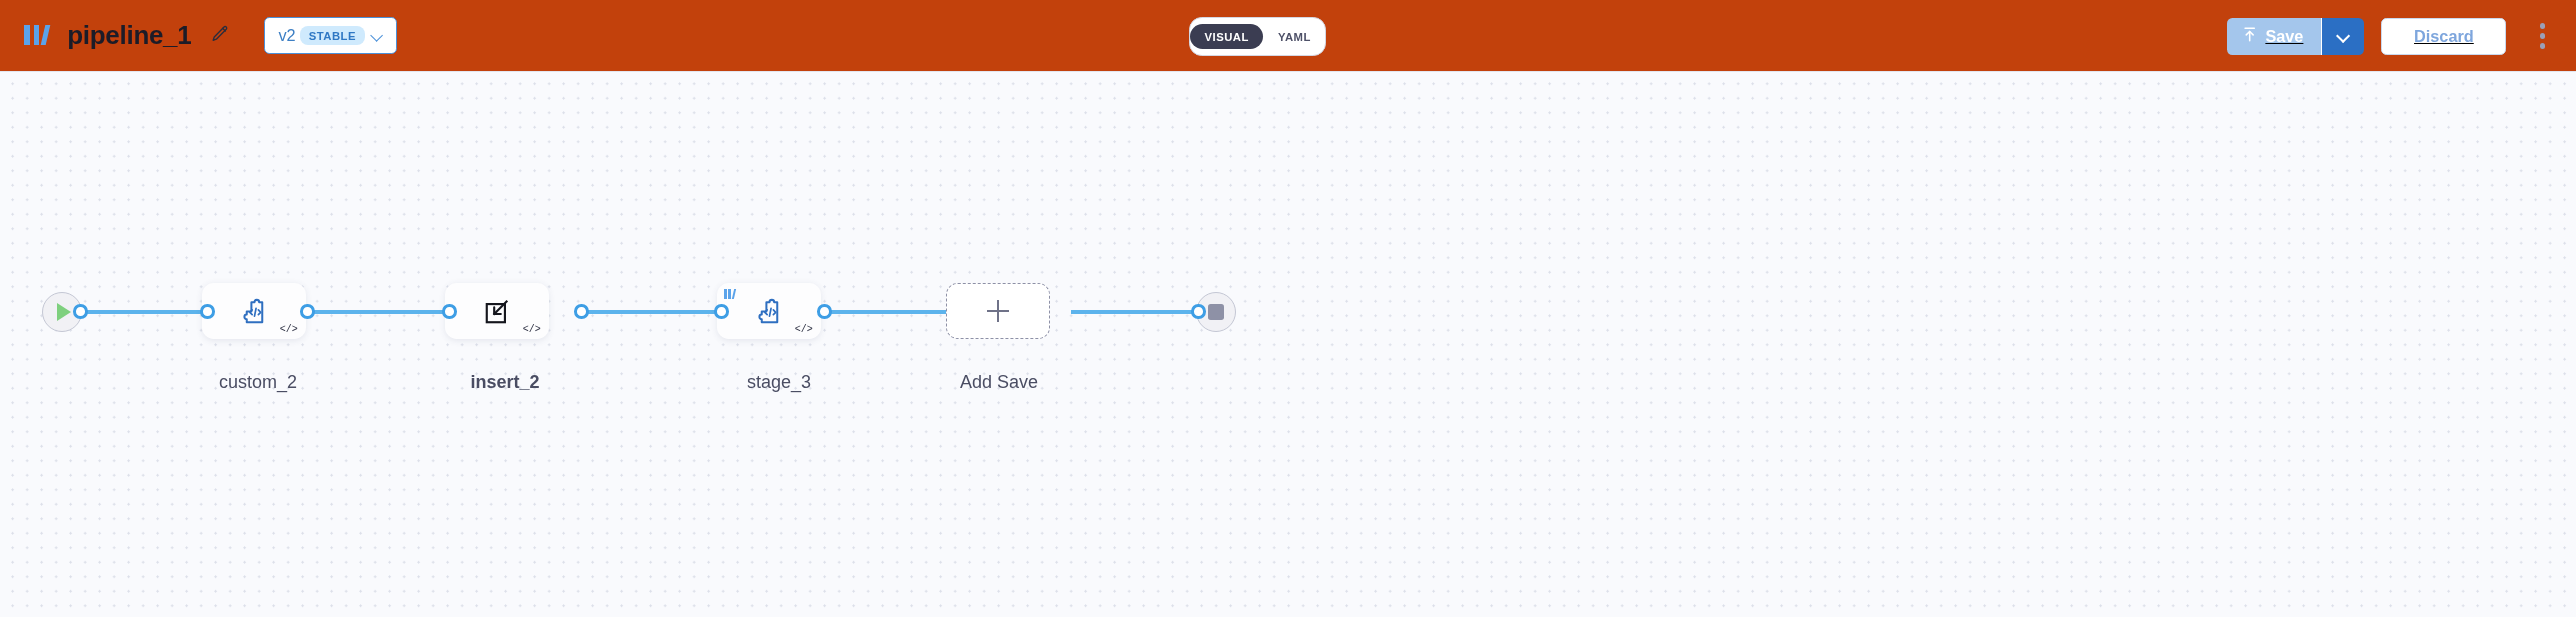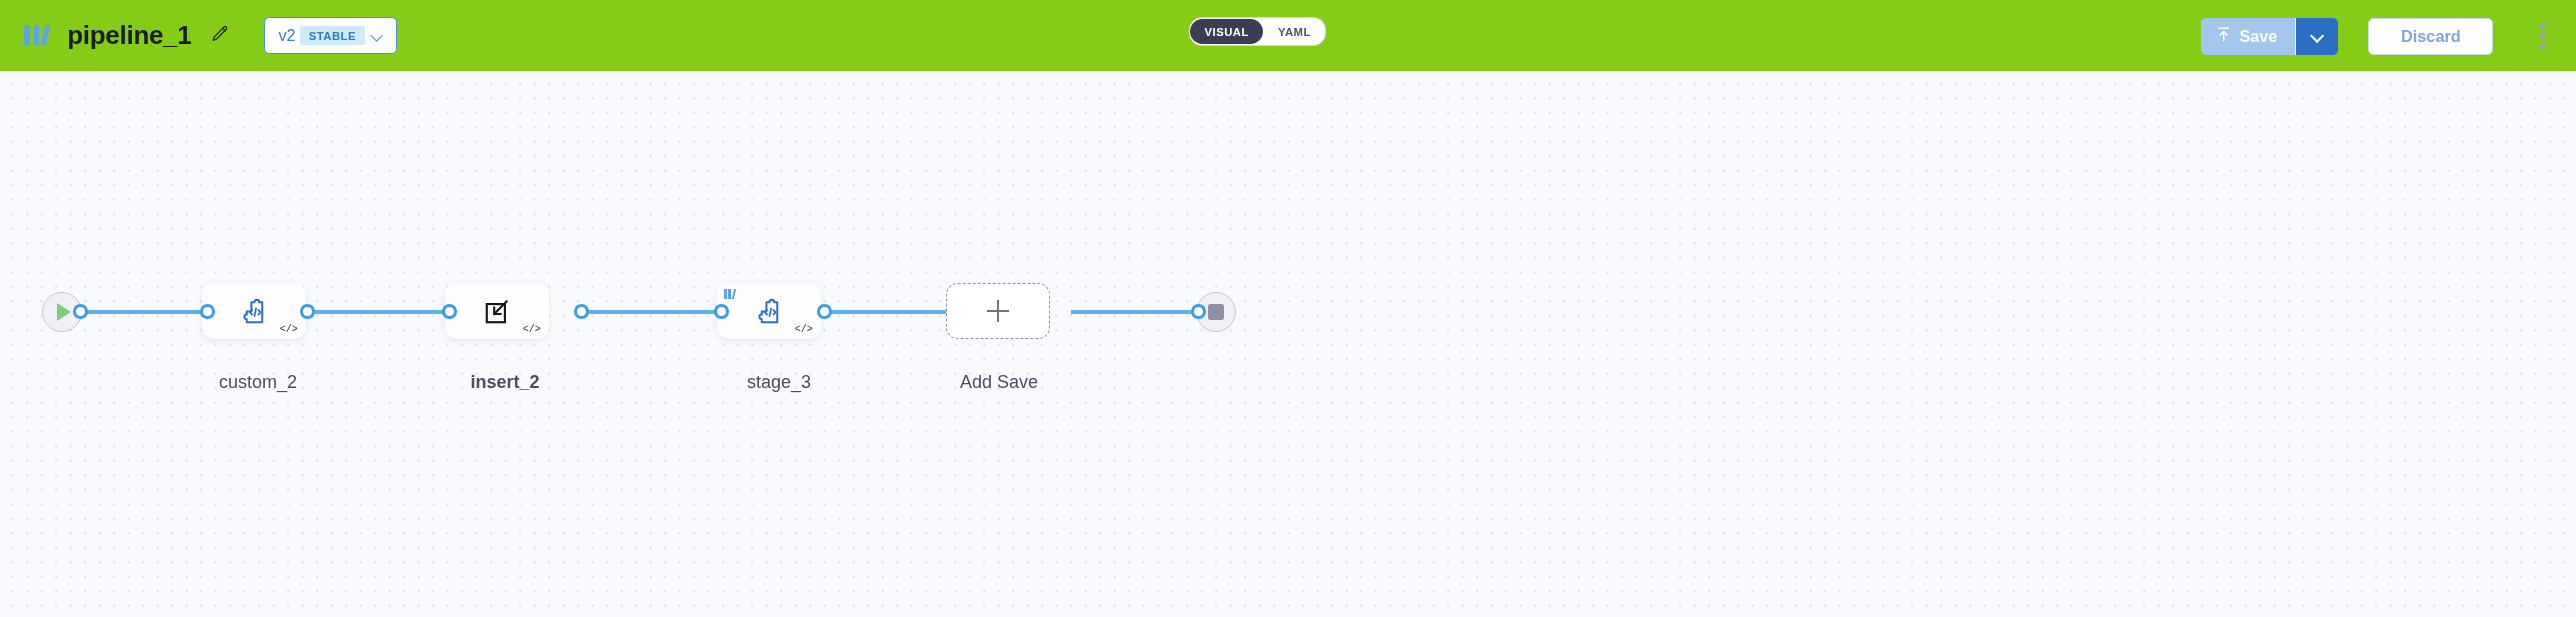--- a/index.html
+++ b/index.html
@@ -25,7 +25,7 @@
     top: 0; left: 0;
     width: 2576px;
     height: 72px;
-    background: #84cc16;
+    background: #c2410c;
     border-bottom: 0.9px solid #e3e6ef;
     display: flex;
     align-items: center;

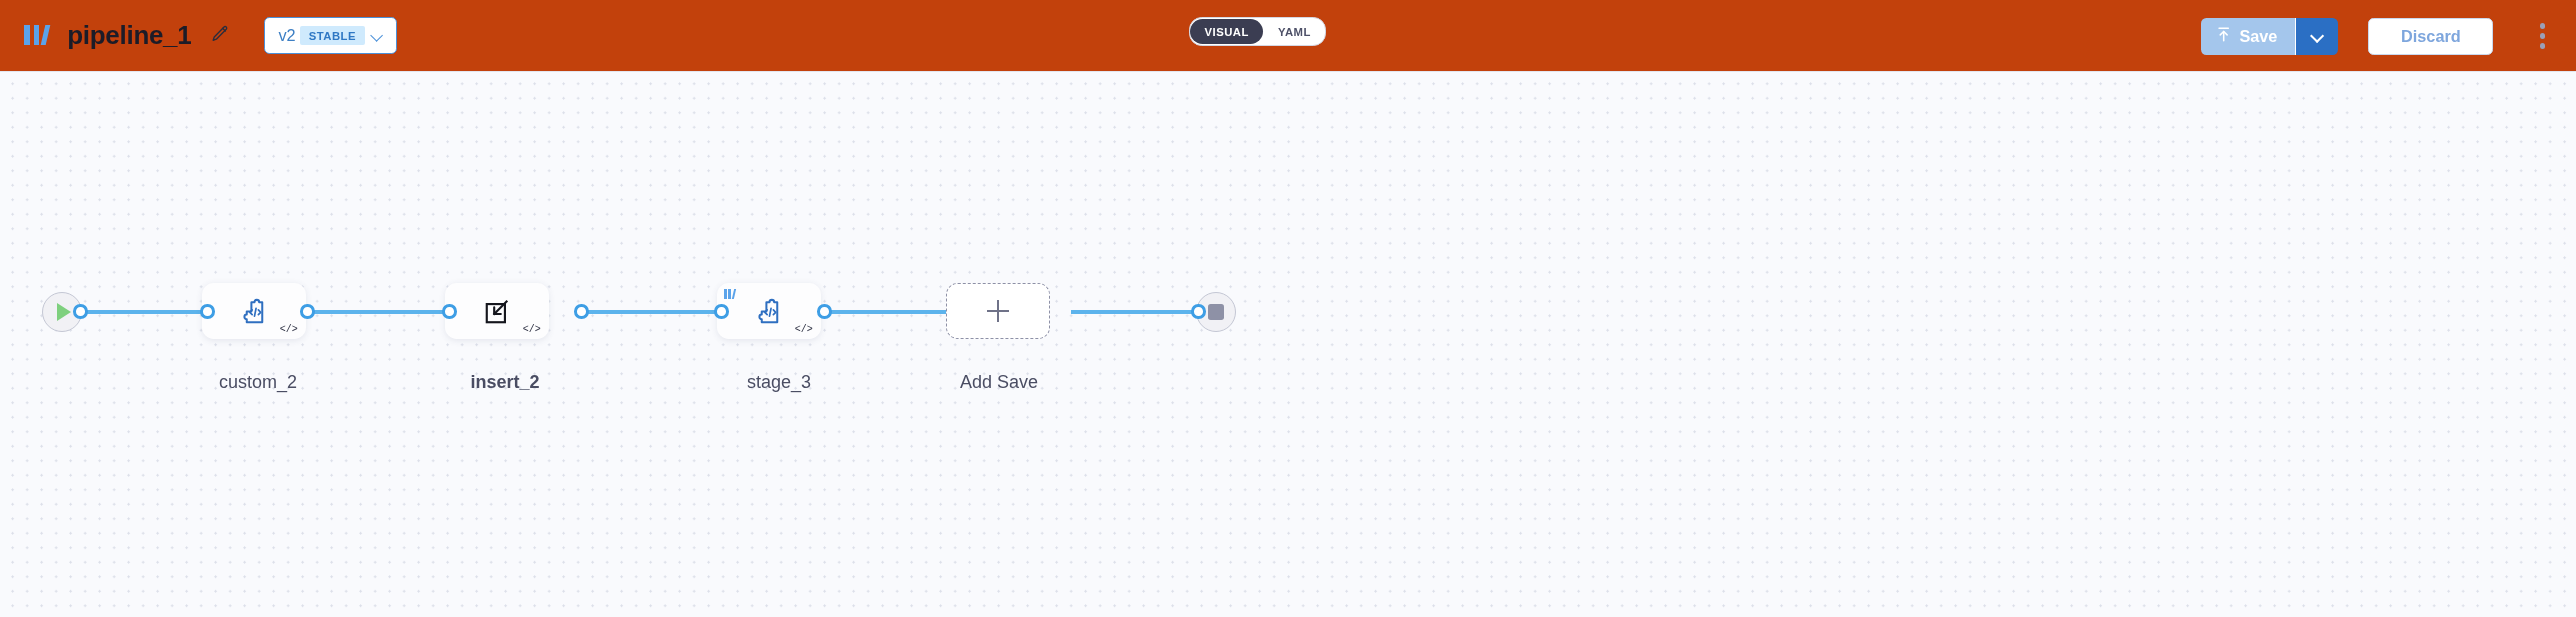--- a/index.html
+++ b/index.html
@@ -99,7 +99,7 @@
     font-weight: bold;
     letter-spacing: 0.5px;
     padding: 3.6px 9px;
-    border-radius: 2px;
+    border-radius: 8px;
   }
   .chev {
     width: 16.3px; height: 16.3px;

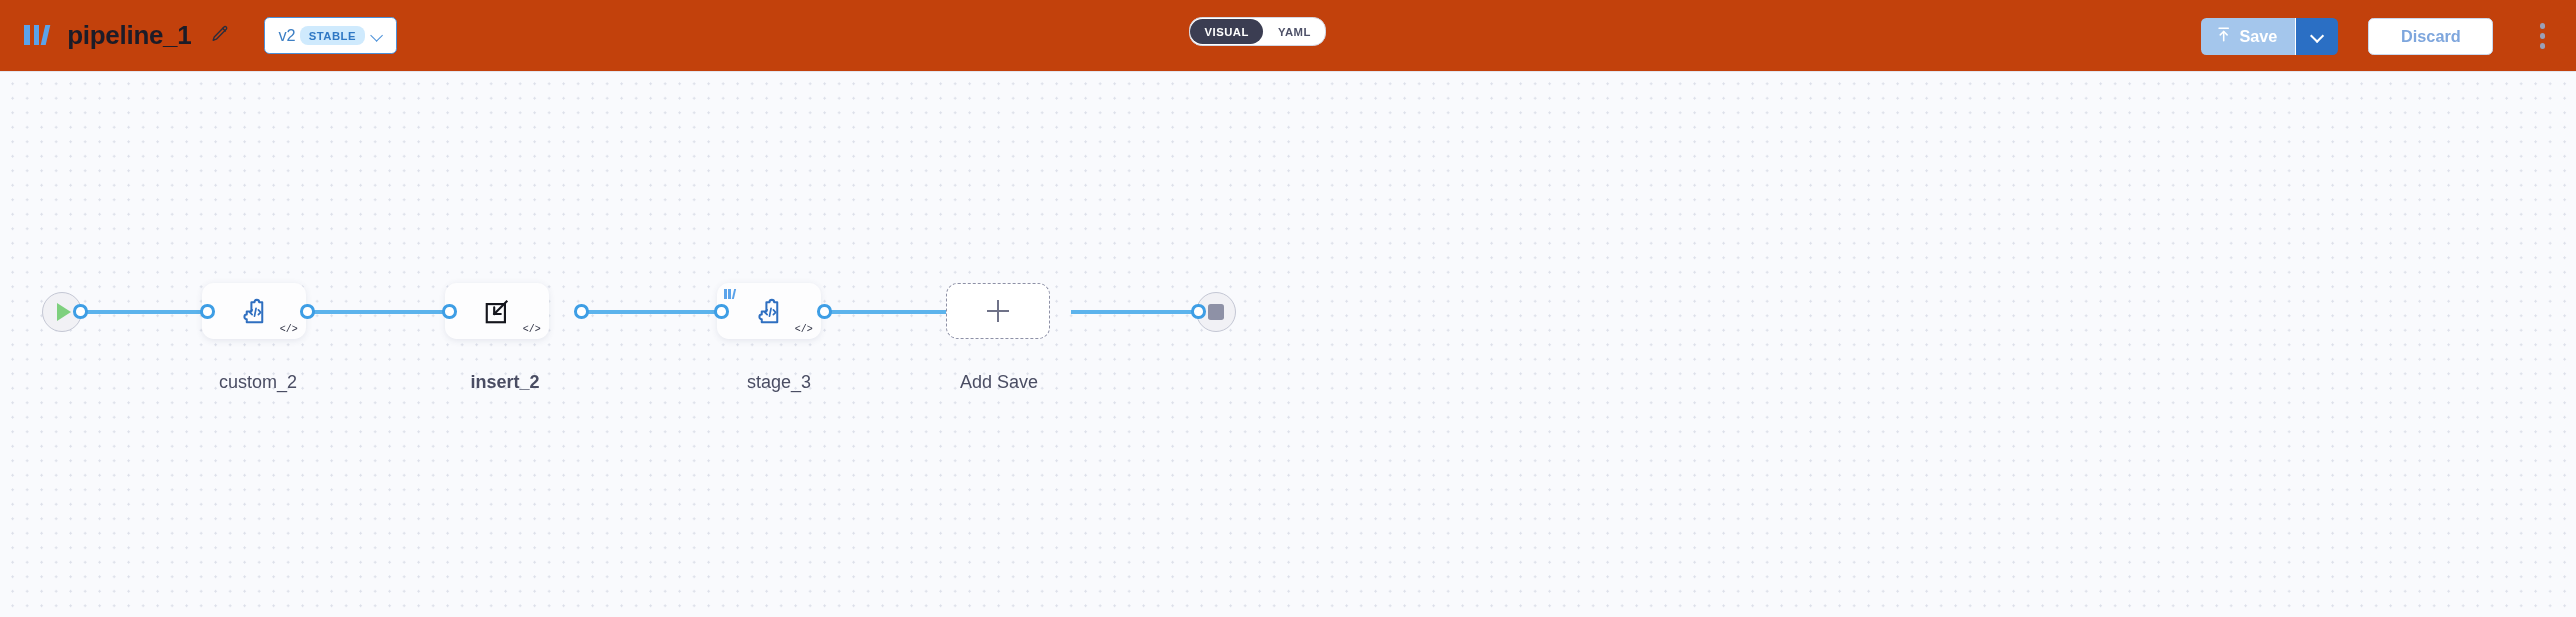--- a/index.html
+++ b/index.html
@@ -121,7 +121,7 @@
     position: absolute;
     left: 1189px;
     top: 17px;
-    height: 29px;
+    height: 39px;
     border: 0.9px solid #d4d7e3;
     border-radius: 12.7px;
     display: flex;

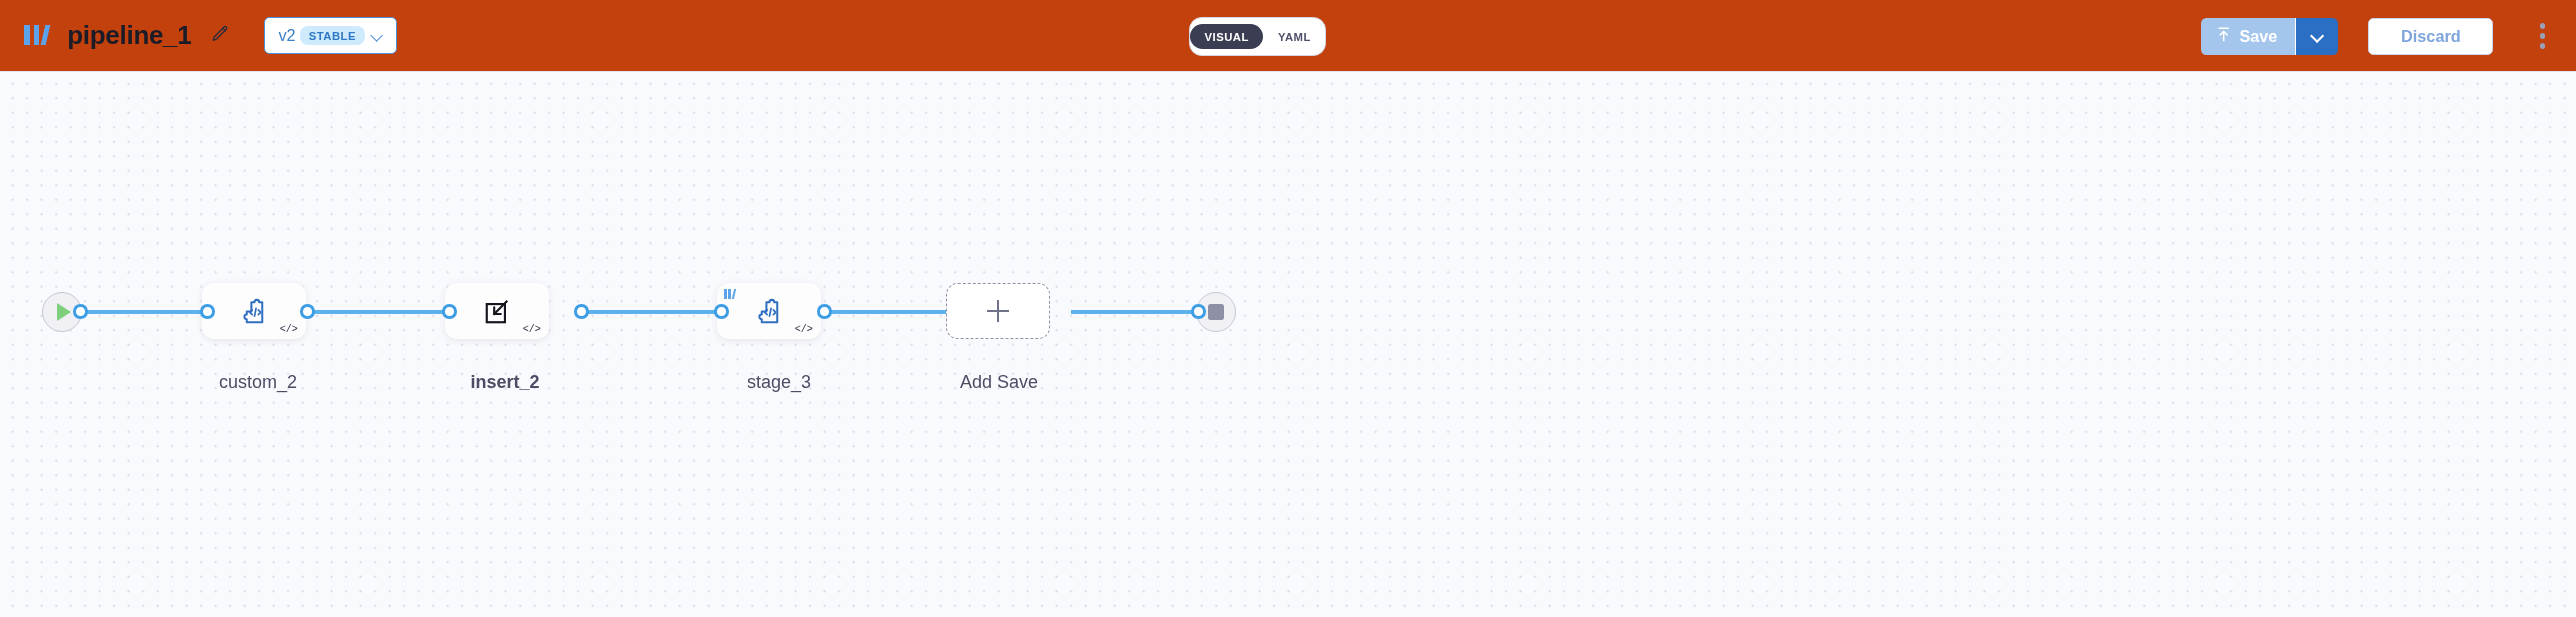--- a/index.html
+++ b/index.html
@@ -153,7 +153,8 @@
     height: 72px;
     display: flex;
     align-items: center;
-    gap: 30px;
+    gap: 17px;
+    text-decoration: underline;
   }
 
   .save-group {

